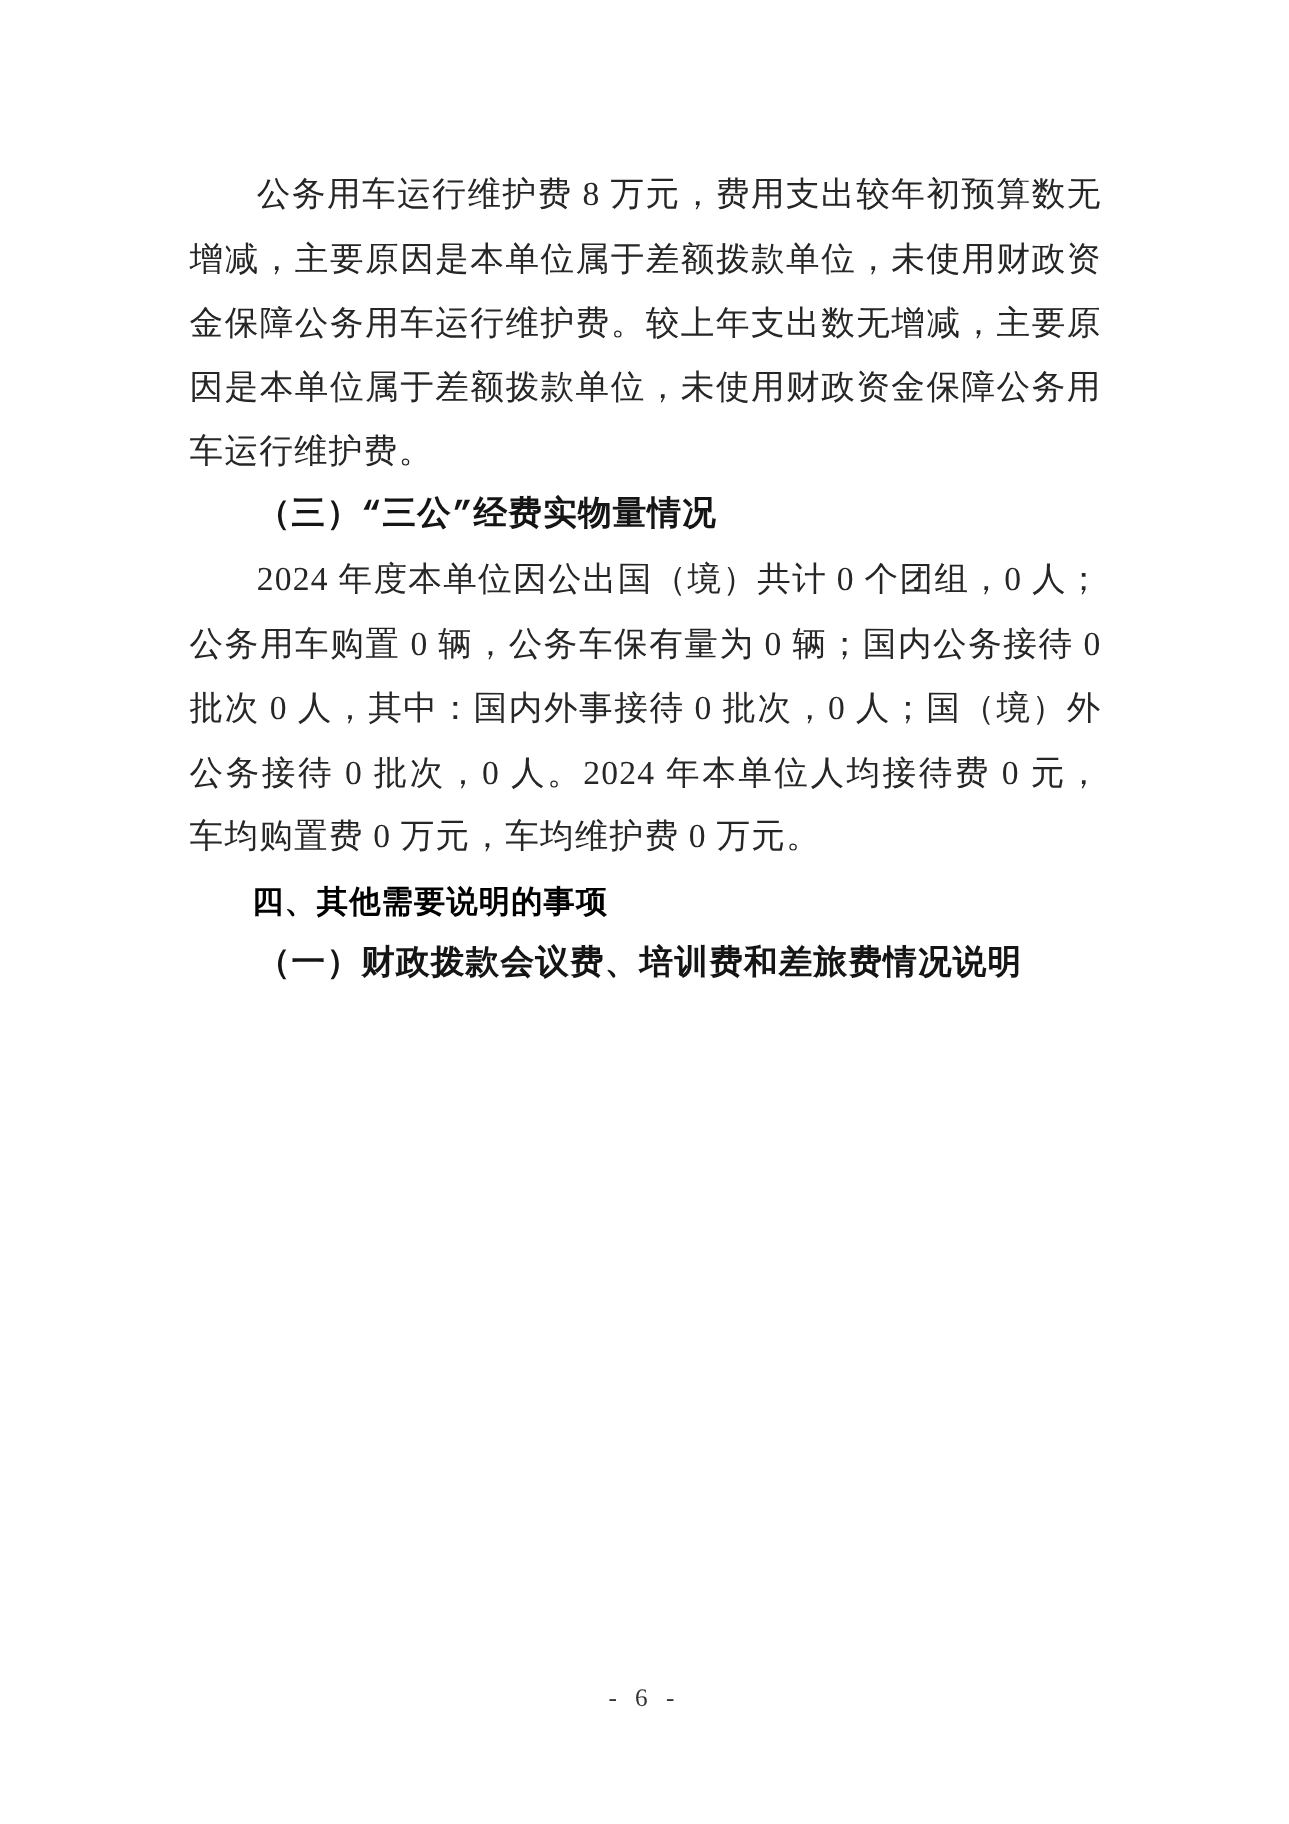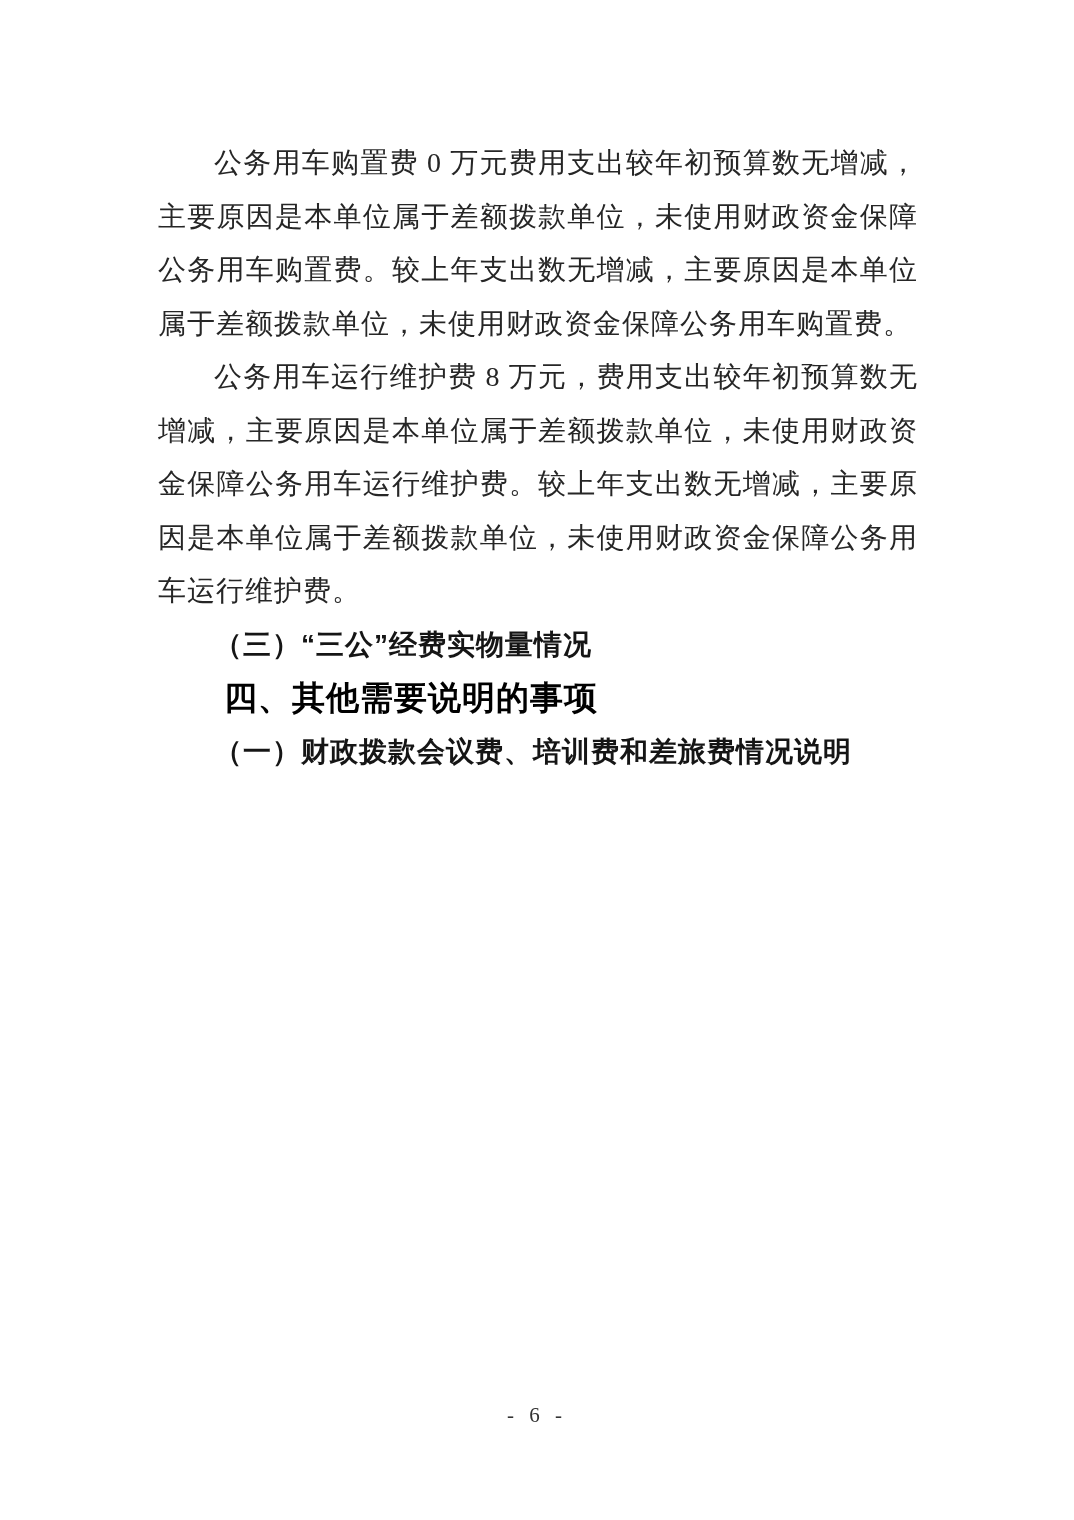--- a/index.html
+++ b/index.html
@@ -75,7 +75,6 @@
 
   <div class="content">
 
-    <p class="para">公务用车购置费 0 万元费用支出较年初预算数无增减，主要原因是本单位属于差额拨款单位，未使用财政资金保障公务用车购置费。较上年支出数无增减，主要原因是本单位属于差额拨款单位，未使用财政资金保障公务用车购置费。</p>
 
     <p class="para">公务用车运行维护费 8 万元，费用支出较年初预算数无增减，主要原因是本单位属于差额拨款单位，未使用财政资金保障公务用车运行维护费。较上年支出数无增减，主要原因是本单位属于差额拨款单位，未使用财政资金保障公务用车运行维护费。</p>
 

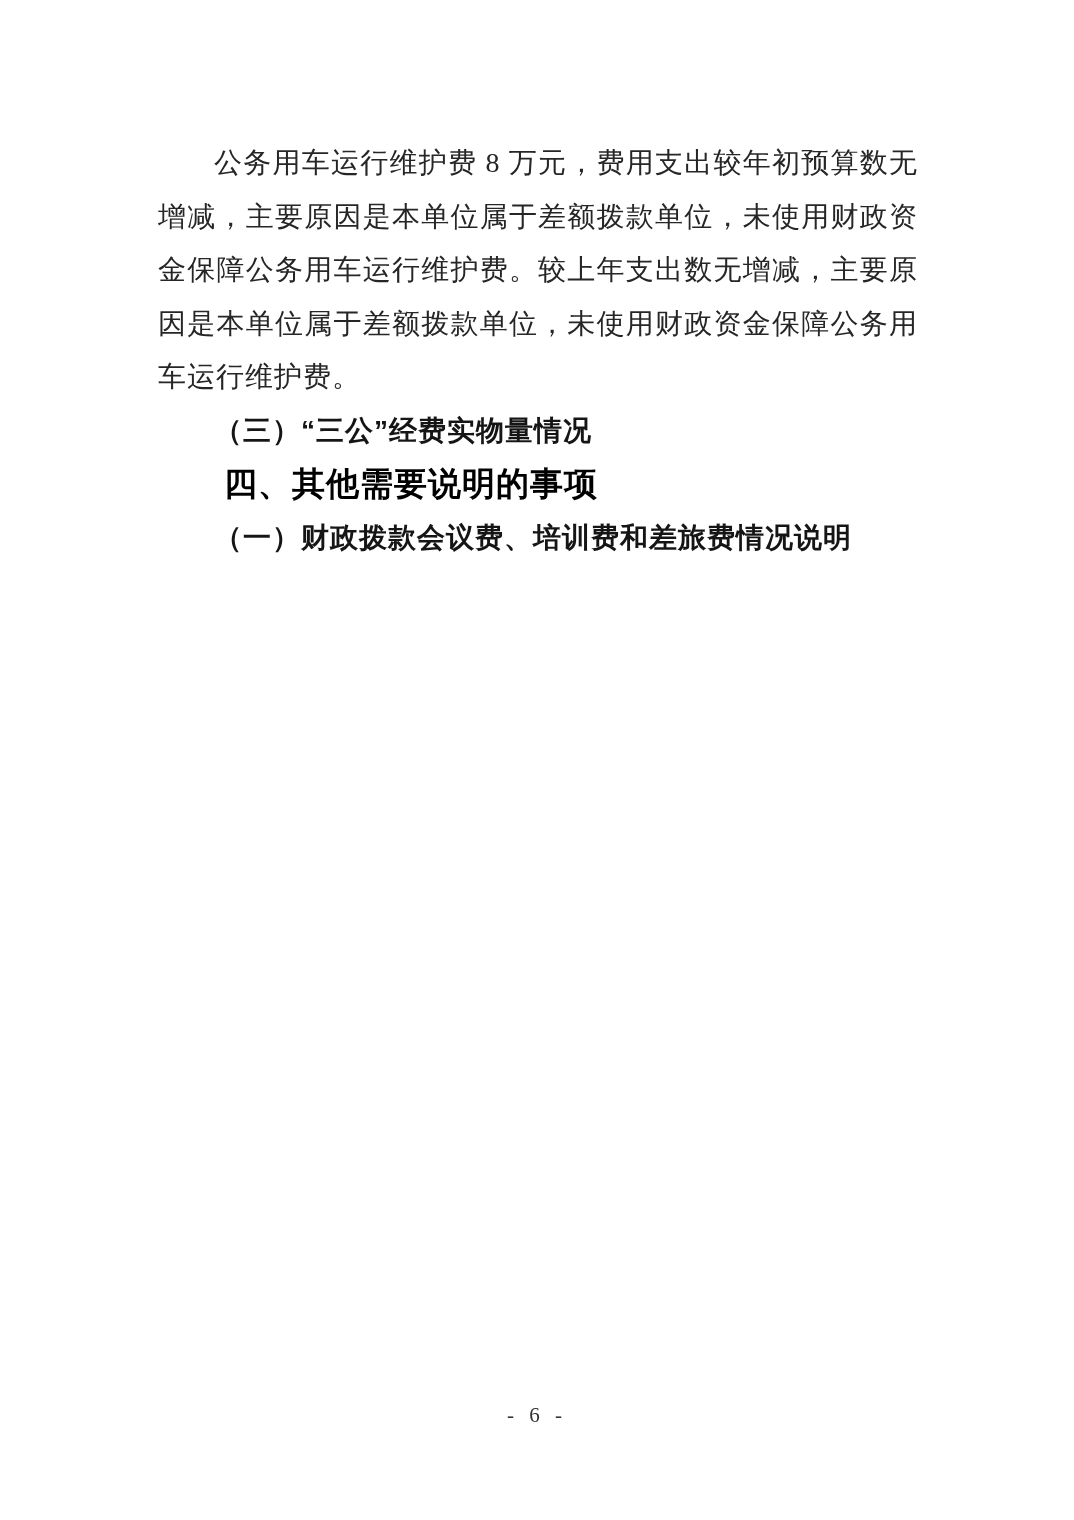--- a/index.html
+++ b/index.html
@@ -44,7 +44,7 @@
     text-indent: 2em;
     font-weight: bold;
     color: #151515;
-    font-family: Liberation Sans, sans-serif;
+    font-family: Liberation Mono, monospace;
   }
   
   .h-hei {

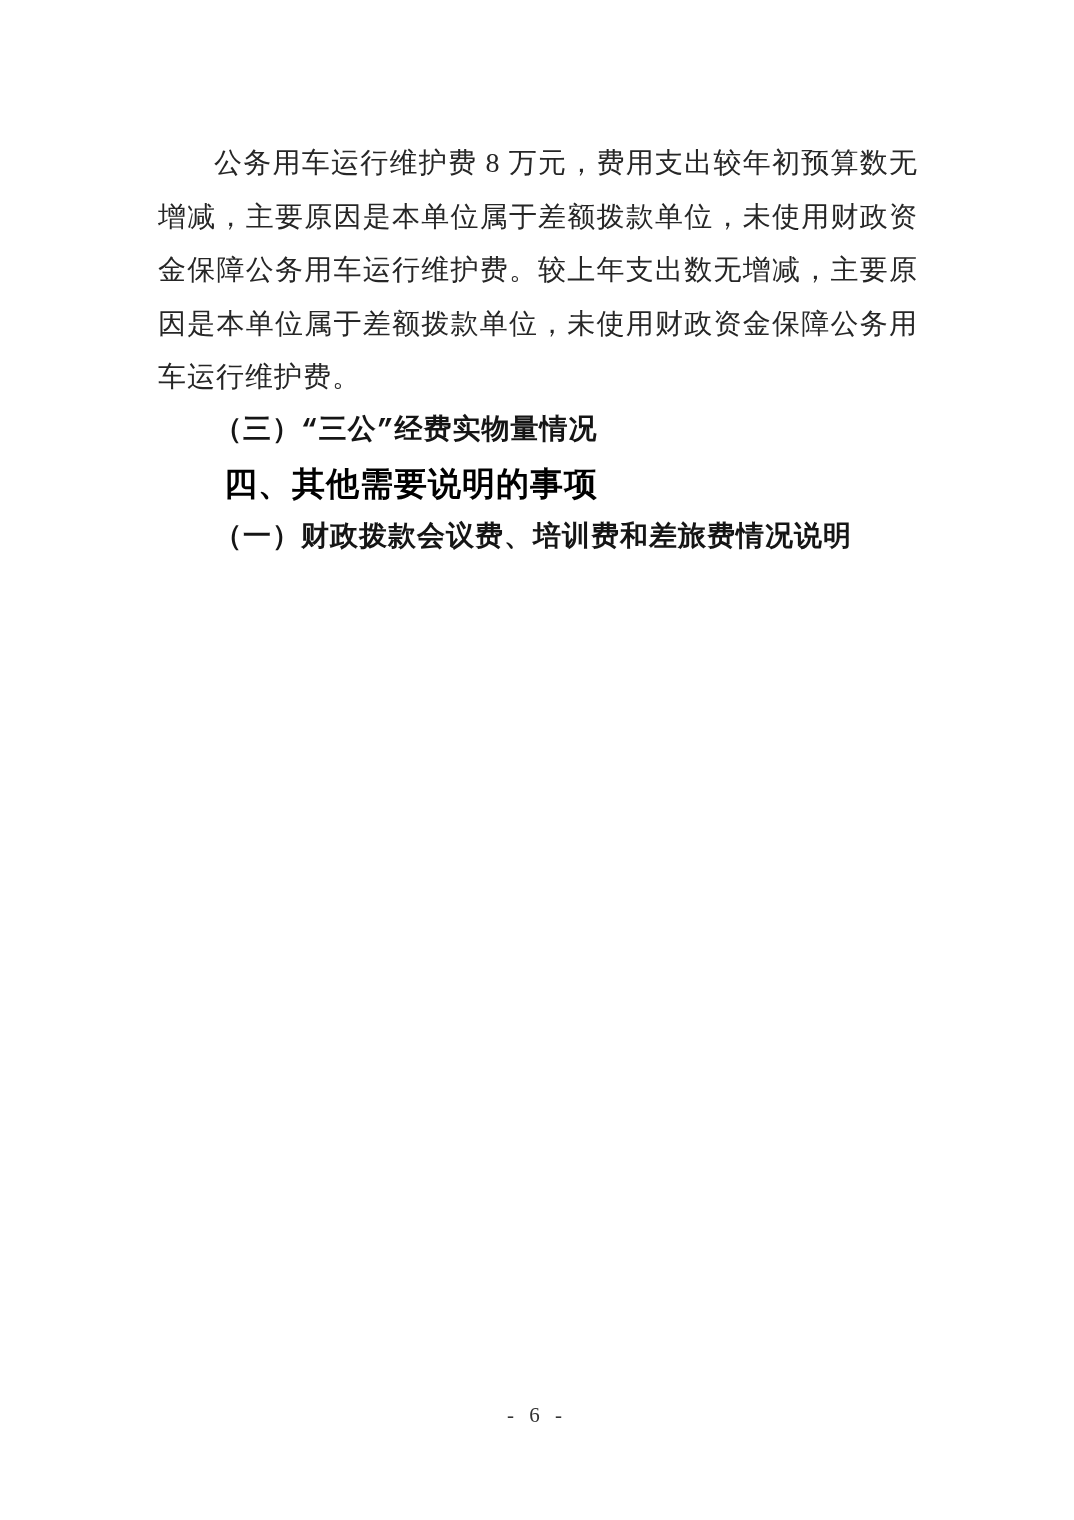--- a/index.html
+++ b/index.html
@@ -81,6 +81,7 @@
 
     <p class="h-kai">（三）“三公”经费实物量情况</p>
 
+    <p class="para">2024 年度本单位因公出国（境）共计 0 个团组，0 人；公务用车购置 0 辆，公务车保有量为 0 辆；国内公务接待 0 批次 0 人，其中：国内外事接待 0 批次，0 人；国（境）外公务接待 0 批次，0 人。2024 年本单位人均接待费 0 元，车均购置费 0 万元，车均维护费 0 万元。</p>
 
     <p class="h-hei">四、其他需要说明的事项</p>
 

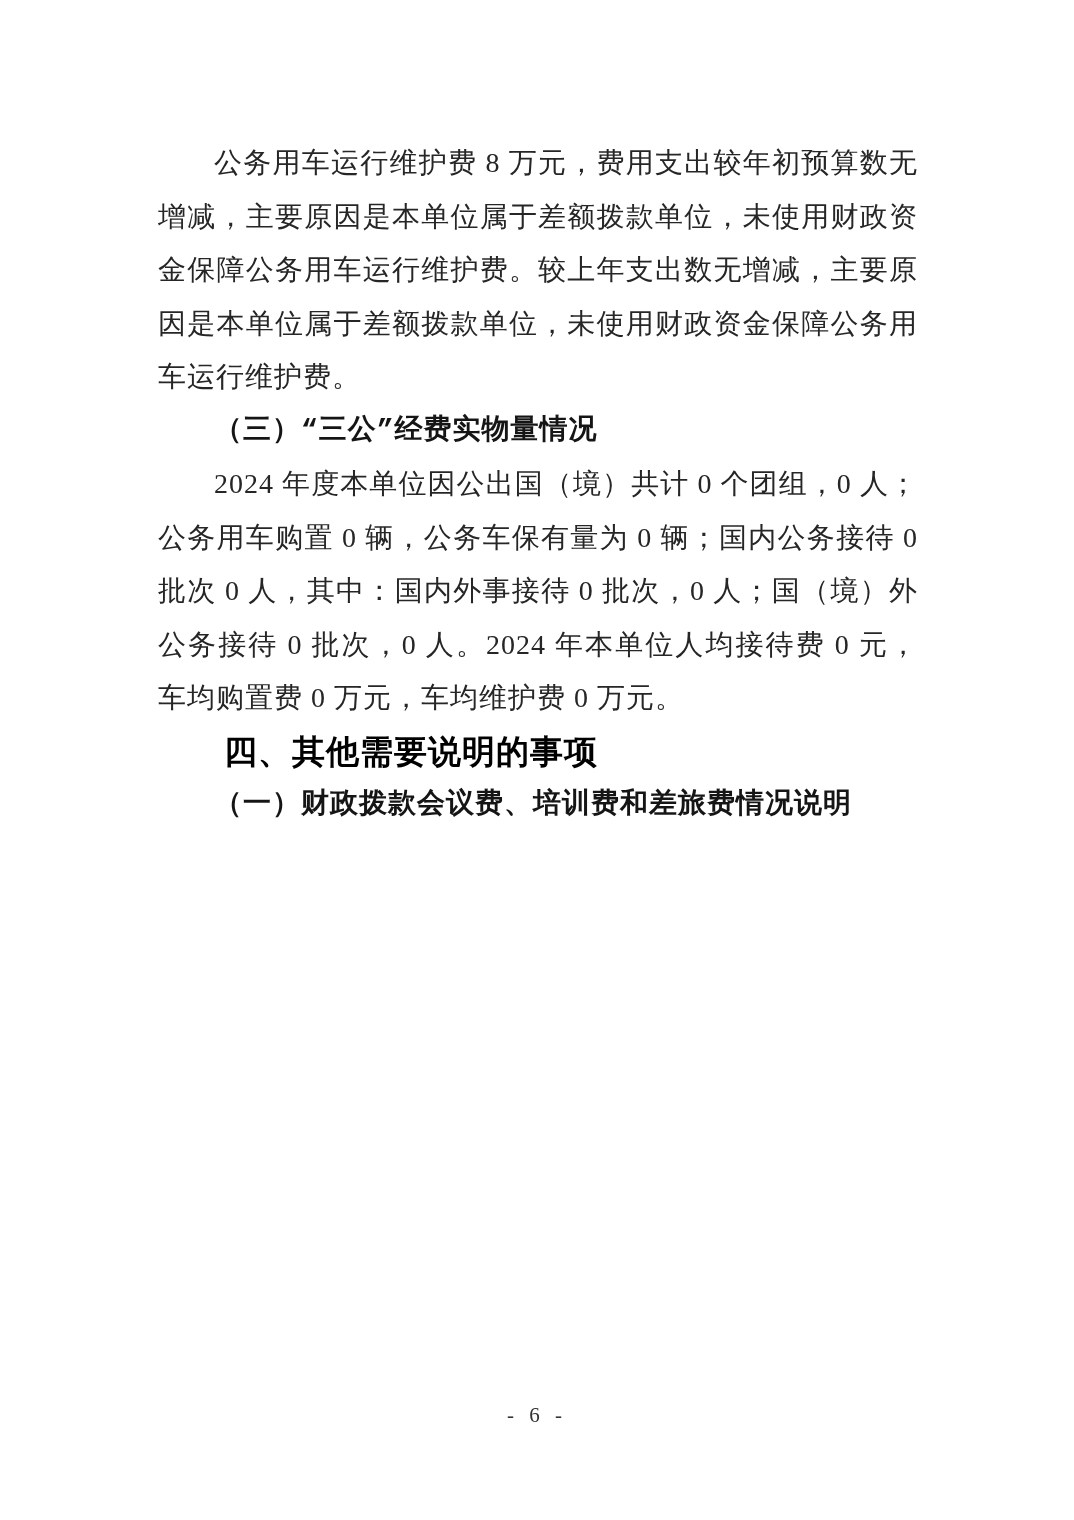--- a/index.html
+++ b/index.html
@@ -51,7 +51,7 @@
     margin: 0;
     text-indent: 2em;
     font-weight: bold;
-    font-size: 33px;
+    font-size: 26px;
     color: #000000;
     font-family: "Liberation Sans", "DejaVu Sans", sans-serif;
   }

